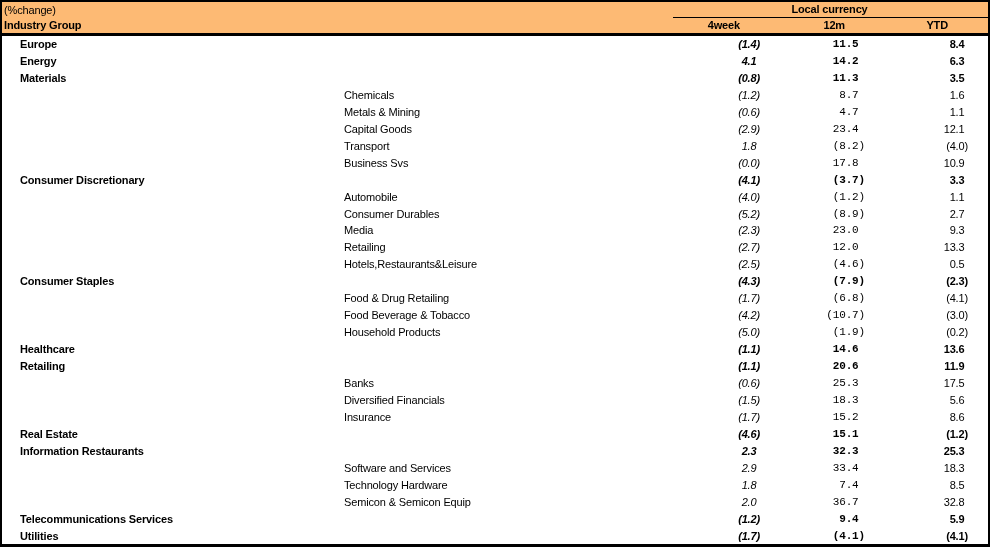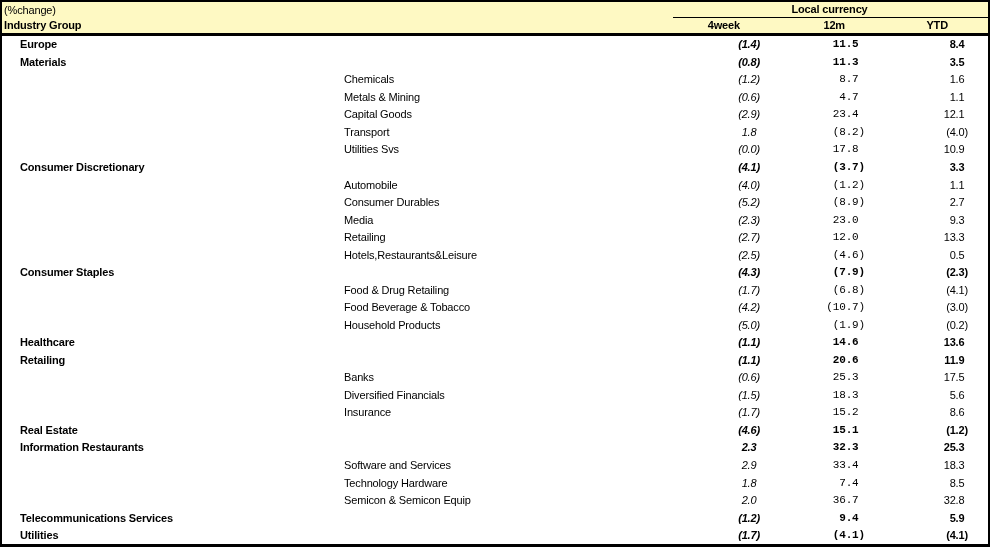--- a/index.html
+++ b/index.html
@@ -21,7 +21,7 @@
 
   .hdr {
     position: absolute; top: 2px; left: 2px; right: 2px; height: 31px;
-    background: #fef9c3;
+    background: #fdba74;
   }
   .hdr-change   { position: absolute; left: 2px; top: 2px; white-space: nowrap; }
   .hdr-industry { position: absolute; left: 2px; top: 17px; font-weight: bold; white-space: nowrap; }

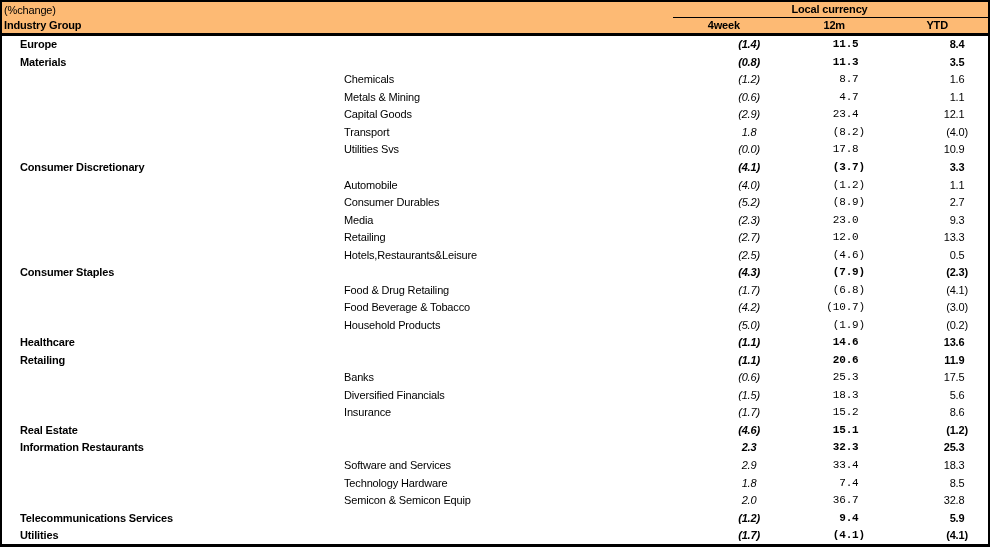--- a/index.html
+++ b/index.html
@@ -87,6 +87,12 @@
         <span class="num c2">8.4<span class="pad">)</span></span>
       </div>
       <div class="row group">
+        <span class="label">Energy</span>
+        <span class="num c0">4.1<span class="pad">)</span></span>
+        <span class="num c1">14.2<span class="pad">)</span></span>
+        <span class="num c2">6.3<span class="pad">)</span></span>
+      </div>
+      <div class="row group">
         <span class="label">Materials</span>
         <span class="num c0">(0.8)</span>
         <span class="num c1">11.3<span class="pad">)</span></span>

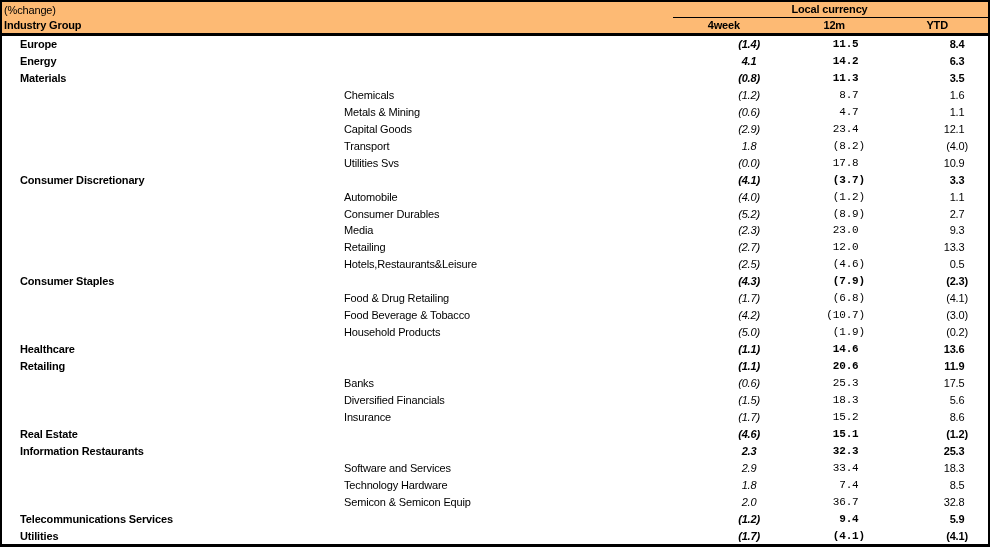--- a/index.html
+++ b/index.html
@@ -123,7 +123,7 @@
         <span class="num c2">(4.0)</span>
       </div>
       <div class="row indent">
-        <span class="label">Utilities Svs</span>
+        <span class="label">Business Svs</span>
         <span class="num c0">(0.0)</span>
         <span class="num c1">17.8<span class="pad">)</span></span>
         <span class="num c2">10.9<span class="pad">)</span></span>

